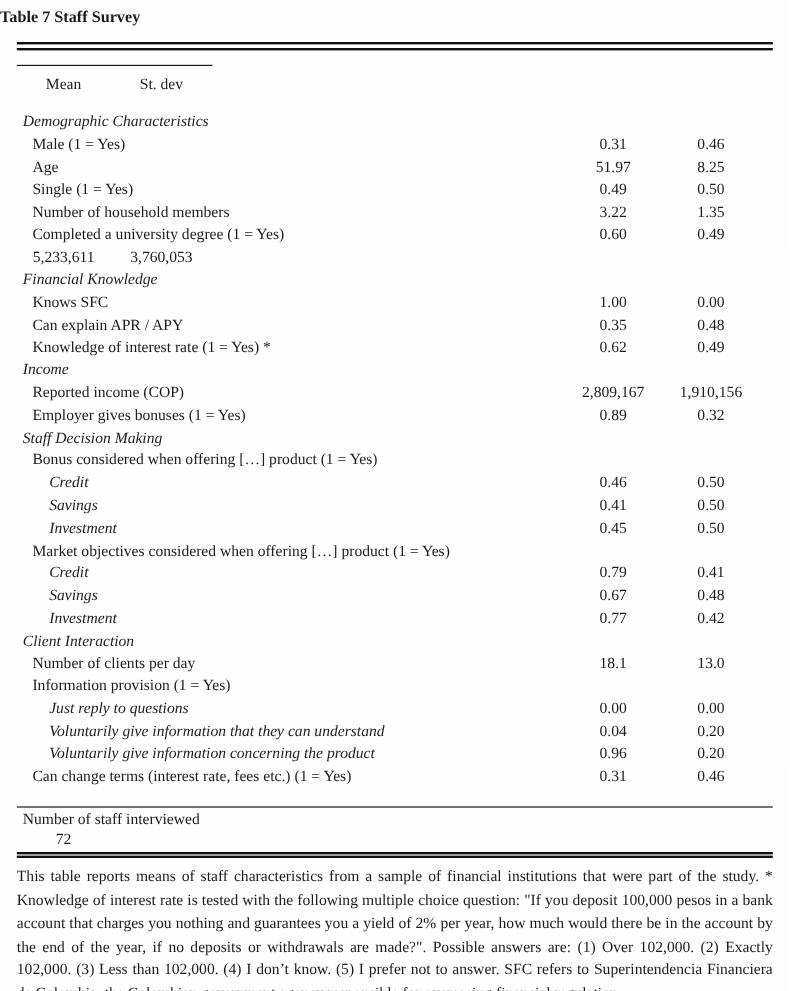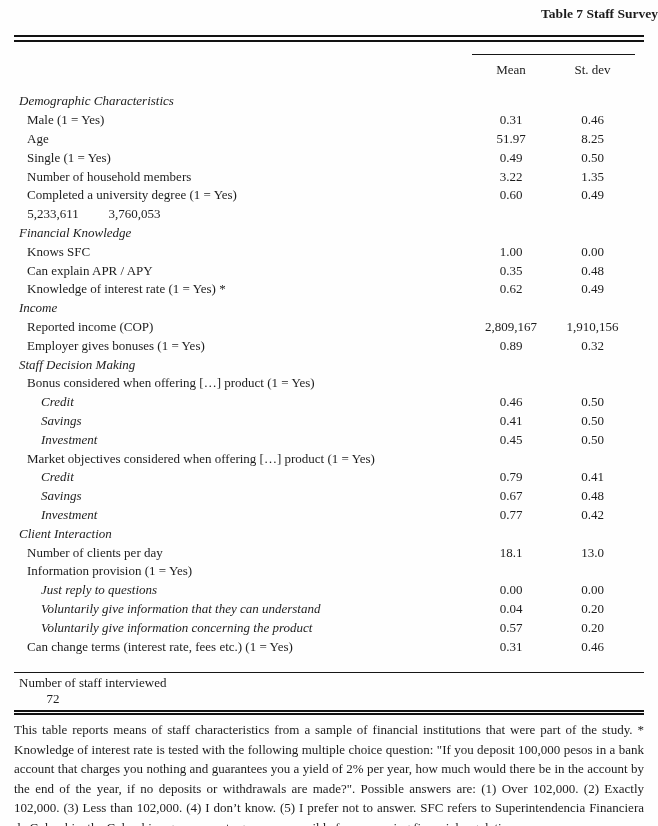--- a/index.html
+++ b/index.html
@@ -15,7 +15,7 @@
   }
   .title{
     padding-top:6px;
-    text-align:right;
+    text-align:left;
     font-weight:bold;
     font-size:13.5px;
   }

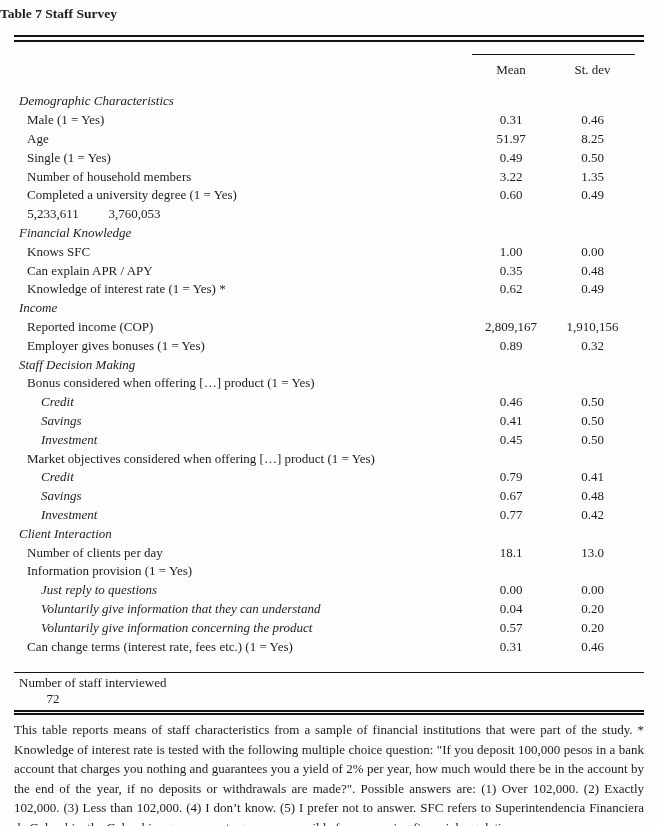--- a/index.html
+++ b/index.html
@@ -26,7 +26,7 @@
   }
   .rule-double.top{margin-top:13px;height:3px;}
   .rule-double.bottom{height:1px;}
-  .header-row{display:flex;margin:12px 23px 0 14px;}
+  .header-row{display:flex;margin:12px 23px 0 14px;flex-direction:column;}
   .lbl-spacer{flex:1;}
   .stat-head{
     width:163px;display:flex;

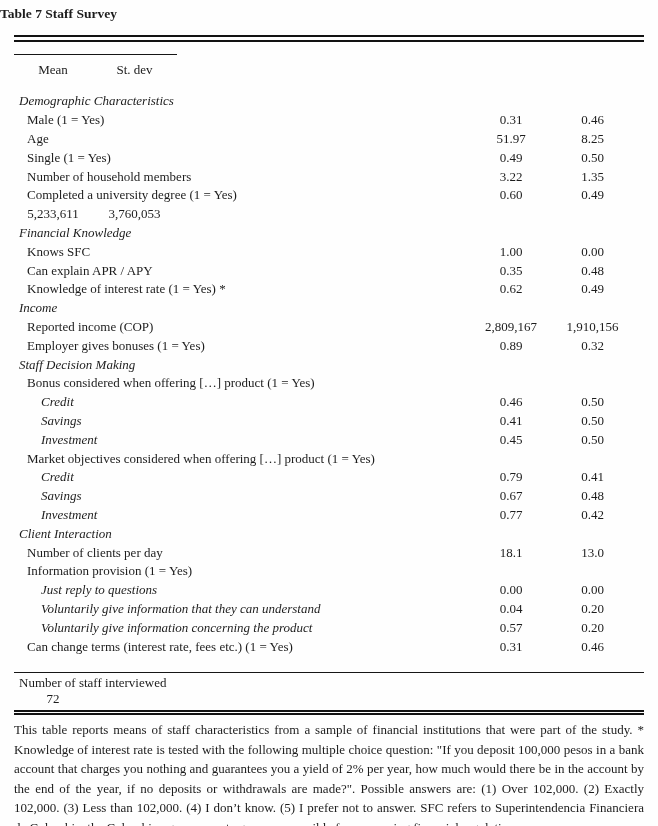--- a/index.html
+++ b/index.html
@@ -211,7 +211,7 @@
       </div>
       <div class="row subitem">
         <div class="label">Voluntarily give information concerning the product</div>
-        <div class="cell mean">0.57</div>
+        <div class="cell mean">0.96</div>
         <div class="cell sd">0.20</div>
       </div>
       <div class="row item">

